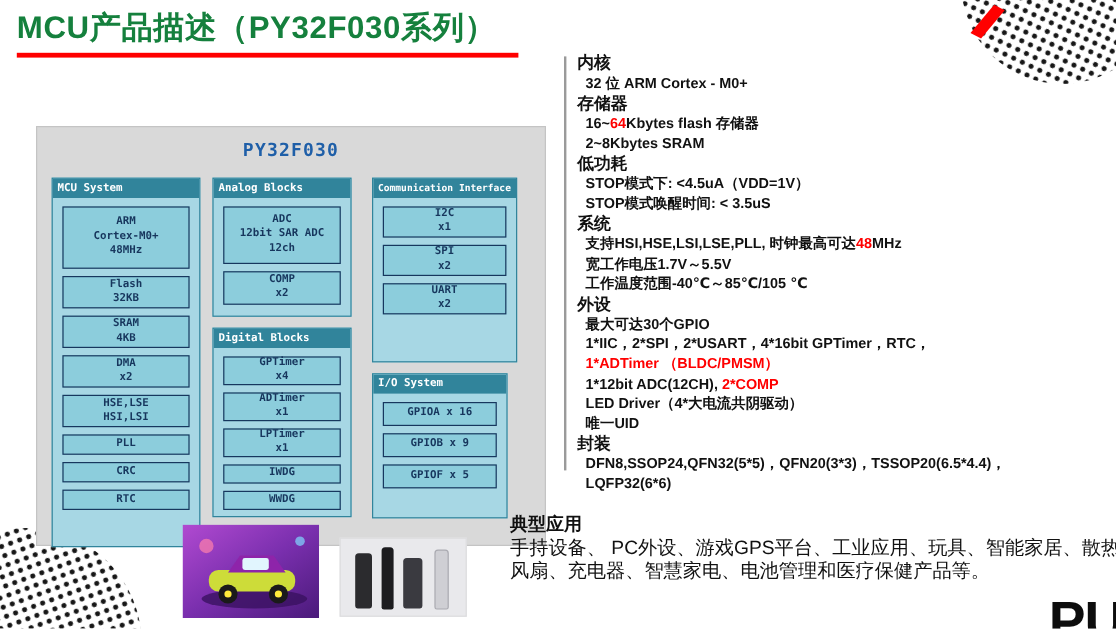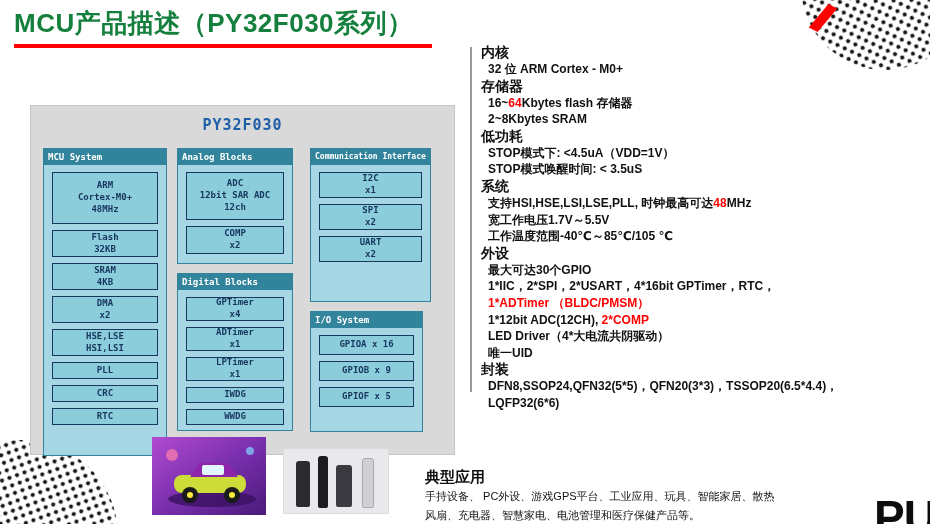--- a/index.html
+++ b/index.html
@@ -35,7 +35,7 @@
   .red { color:#ff0000; }
 
   
-  .typical { position:absolute; left:425px; top:467px; width:502px; color:#111; }
+  .typical { position:absolute; left:425px; top:428px; width:502px; color:#111; }
   .typical-header { font-size:15px; font-weight:bold; line-height:20px; }
   .typical-line { font-size:11px; line-height:19px; white-space:nowrap; }
 

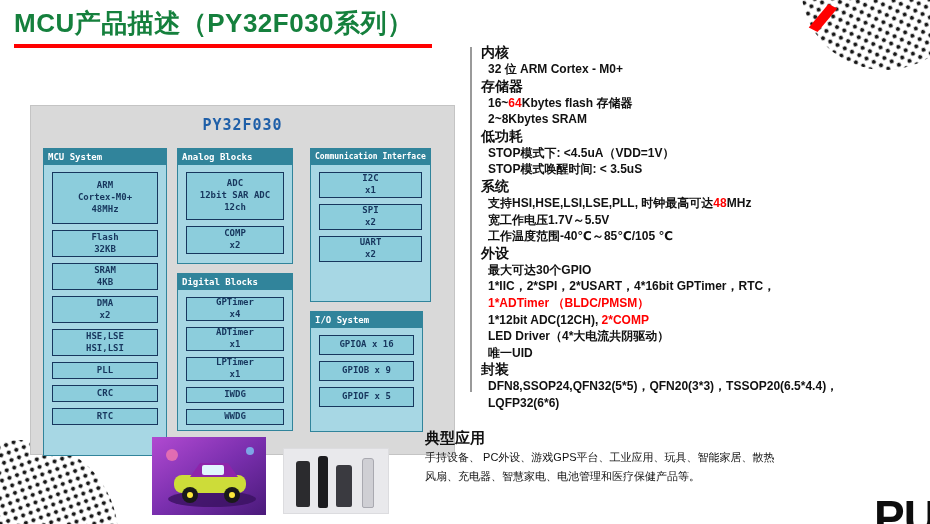--- a/index.html
+++ b/index.html
@@ -37,7 +37,7 @@
   
   .typical { position:absolute; left:425px; top:428px; width:502px; color:#111; }
   .typical-header { font-size:15px; font-weight:bold; line-height:20px; }
-  .typical-line { font-size:11px; line-height:19px; white-space:nowrap; }
+  .typical-line { font-size:16px; line-height:19px; white-space:nowrap; }
 
   
   .photo-car { position:absolute; left:152px; top:437px; width:114px; height:78px; overflow:hidden; }

